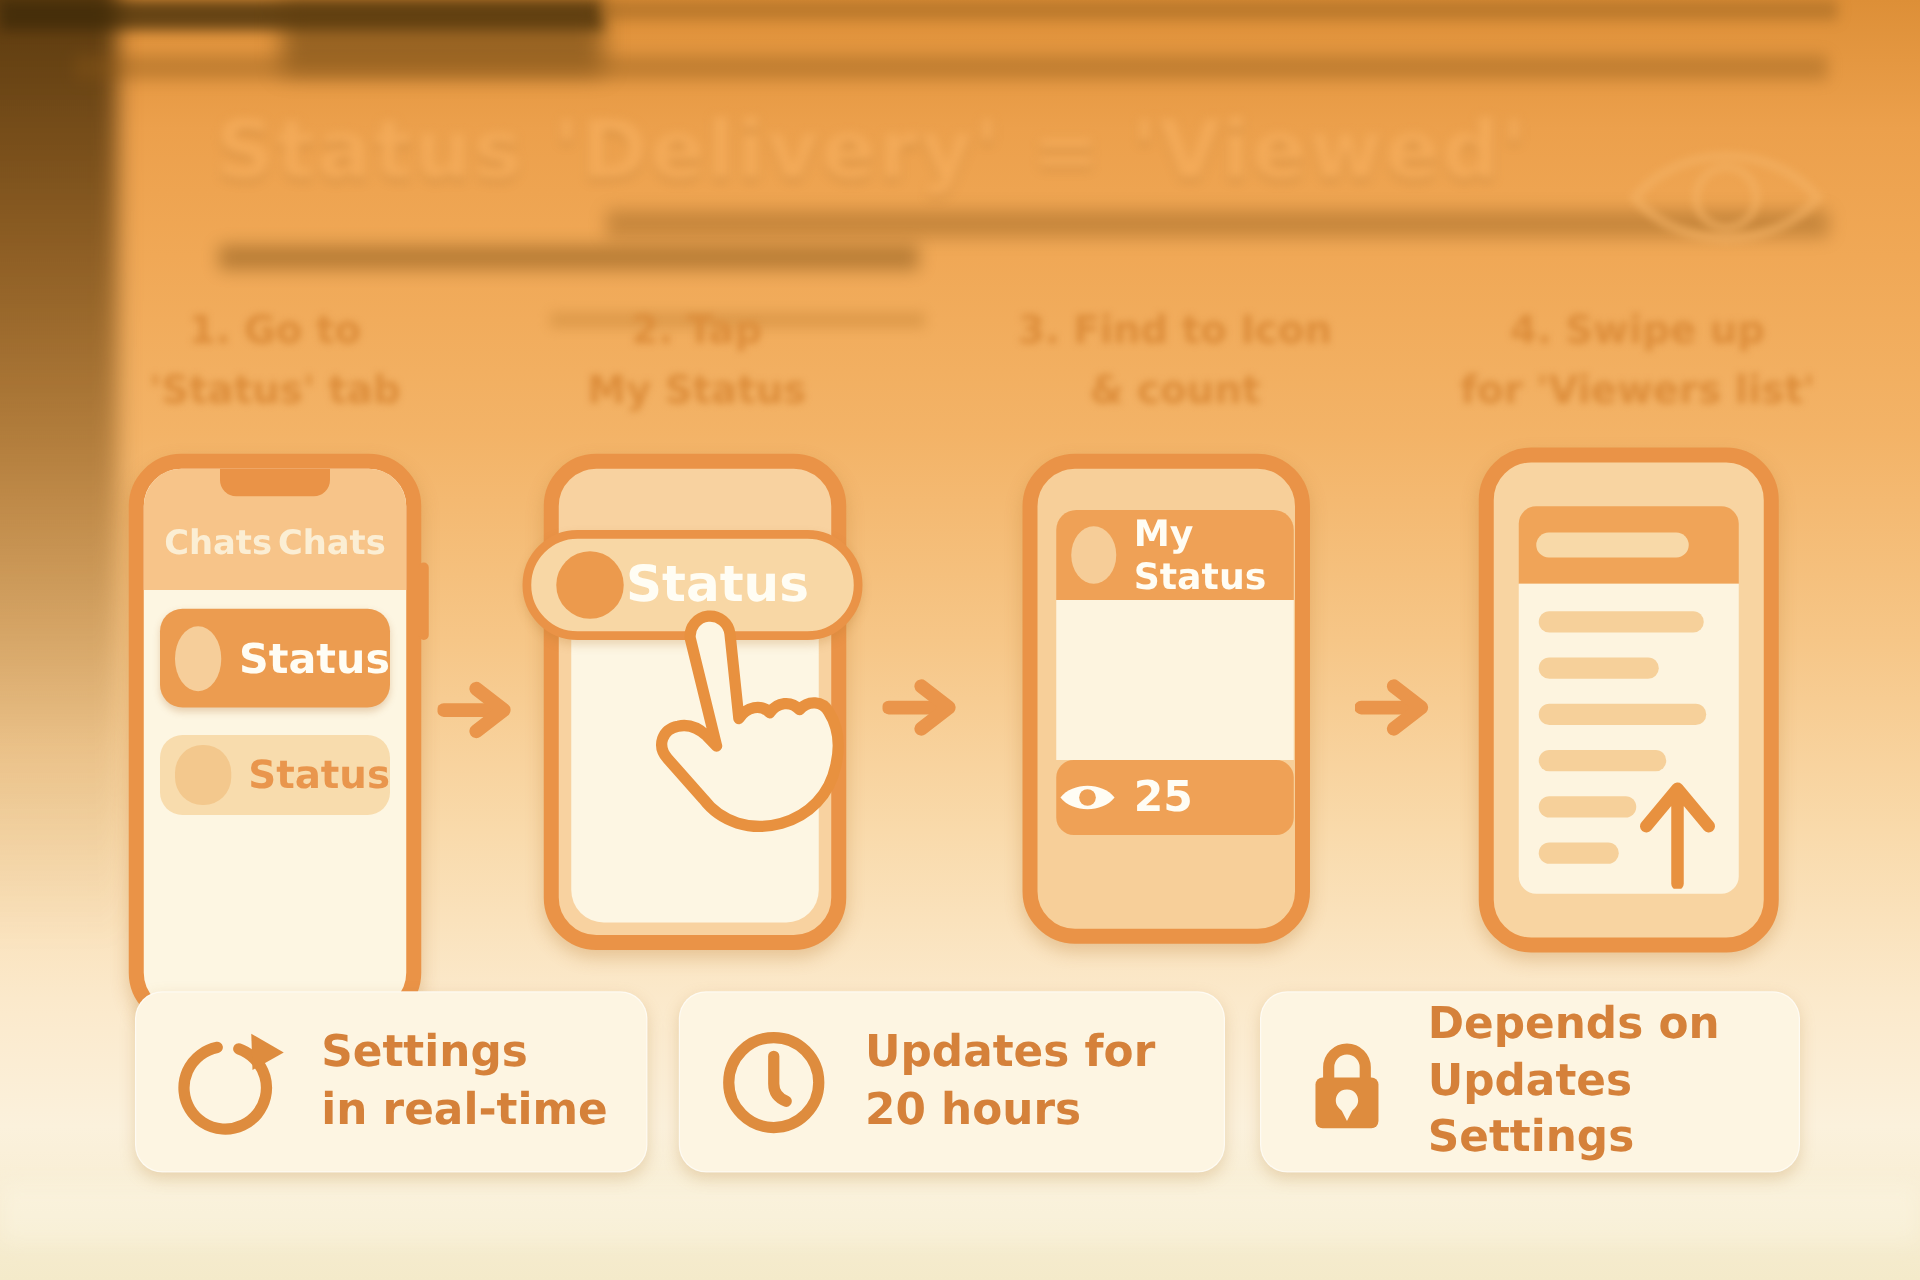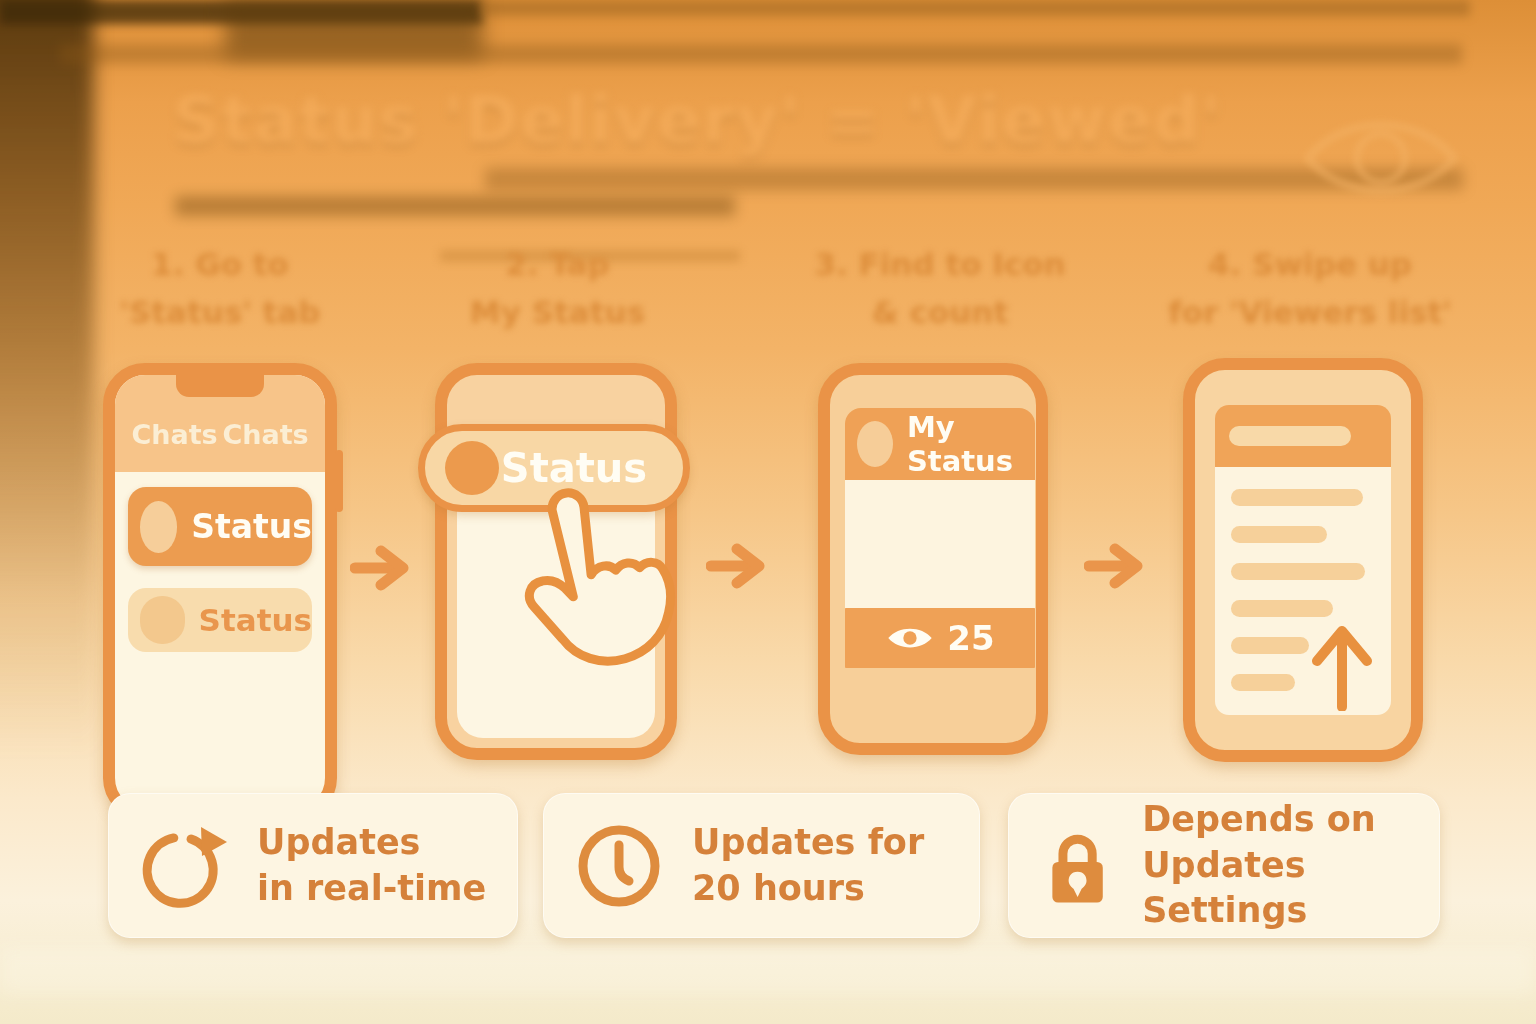--- a/index.html
+++ b/index.html
@@ -81,8 +81,8 @@
   .p3-header .dot { width:46px; height:46px; border-radius:50%; background:#F6CD98; }
   .p3-header .lbl { font-size:29px; font-weight:bold; color:#FFFDF4; }
   .p3-body { height:128px; background:#FDF4DF; }
-  .p3-footer { height:60px; background:#EFA156; border-radius:1px;
-    display:flex; align-items:center; justify-content:center; gap:12px; }
+  .p3-footer { height:60px; background:#EFA156; border-radius:14px;
+    display:flex; align-items:center; justify-content:flex-start; gap:12px; }
   .p3-footer .lbl { font-size:34px; font-weight:bold; color:#FFFDF4; }
 
   

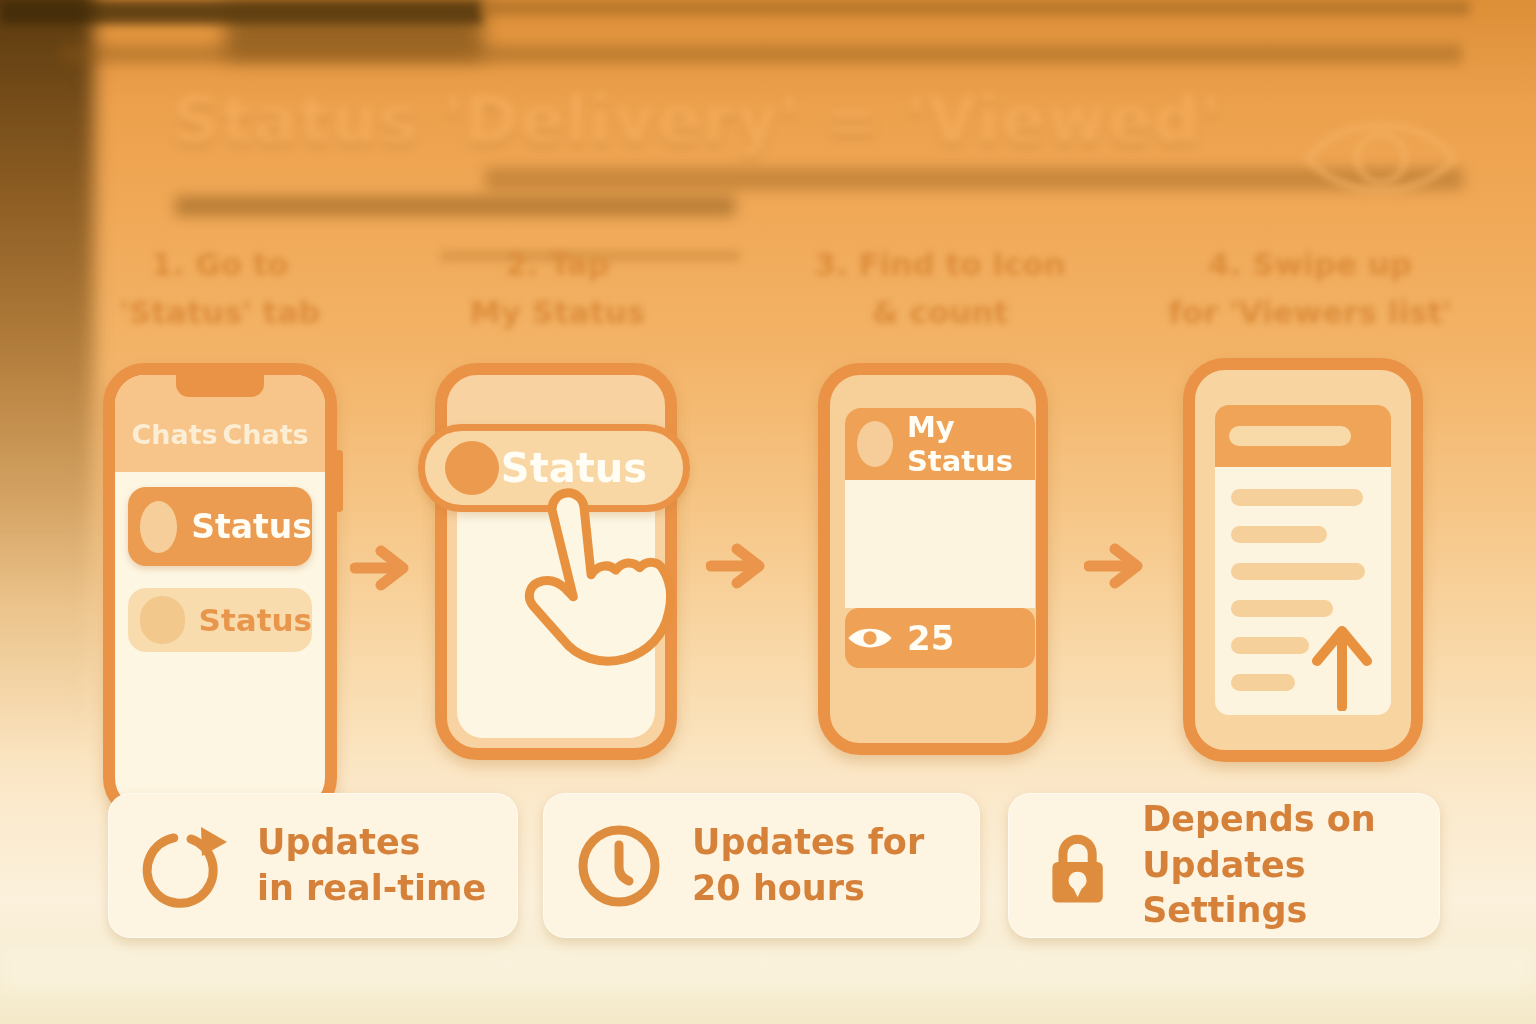--- a/index.html
+++ b/index.html
@@ -236,7 +236,7 @@
       <polygon points="62,6 88,21 63,35" fill="#DE8C3E"></polygon>
     </svg>
     <div class="card-text">
-      <div>Updates</div>
+      <div>Settings</div>
       <div>in real-time</div>
     </div>
   </div>

